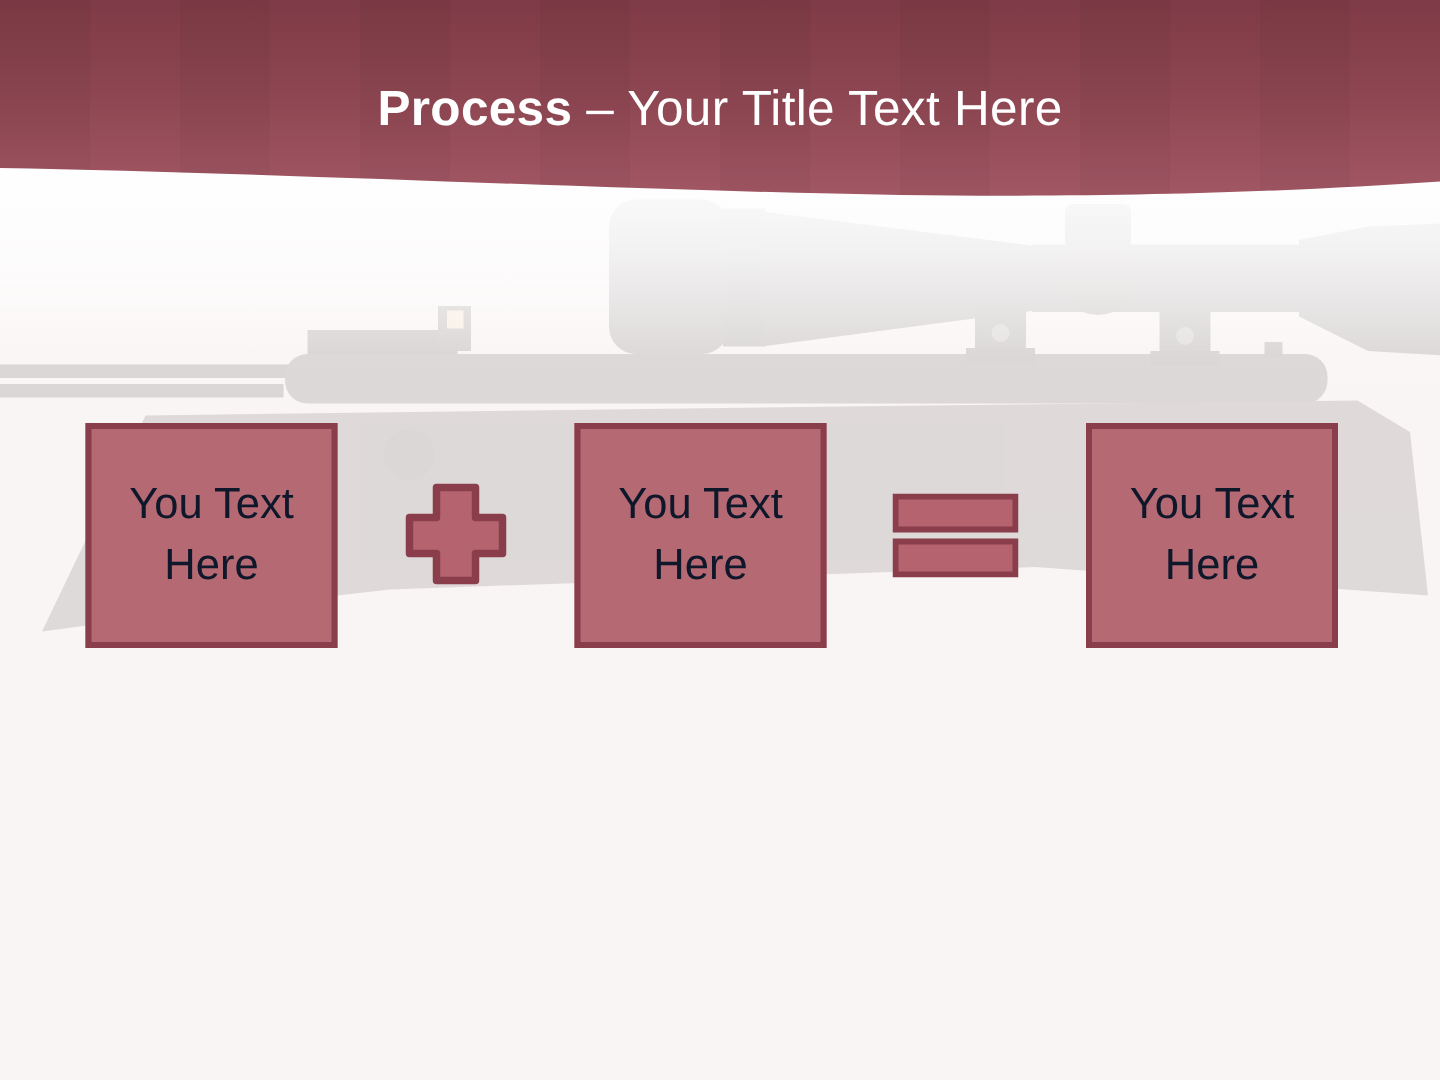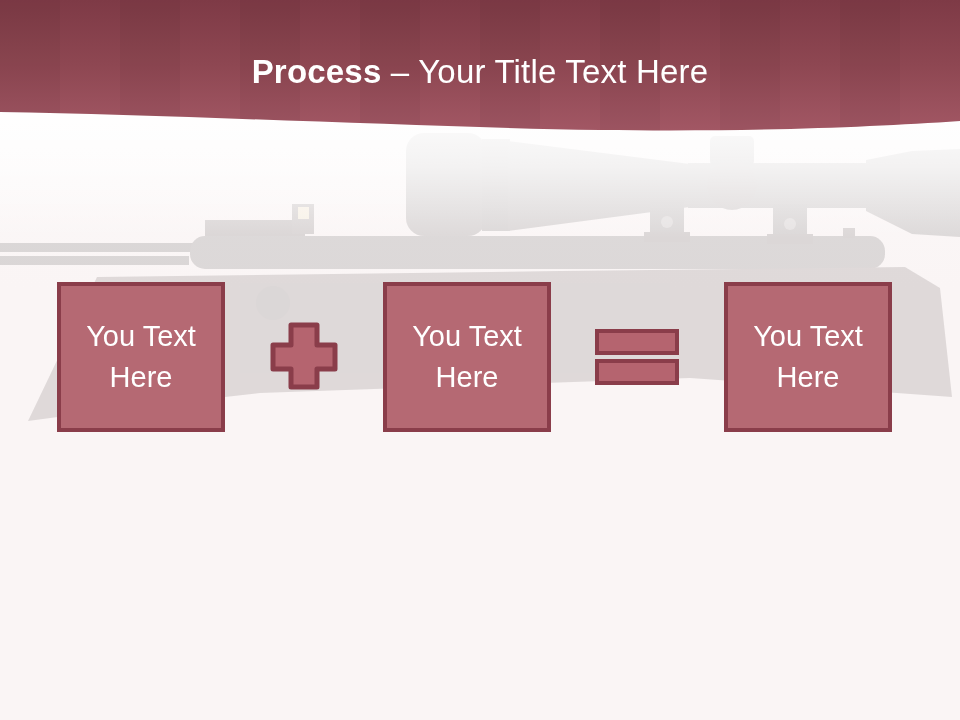--- a/index.html
+++ b/index.html
@@ -65,7 +65,7 @@
     align-items: center;
     justify-content: center;
     text-align: center;
-    color: #ffffff;
+    color: #0f172a;
     font-size: 29px;
     line-height: 41px;
     padding: 4px 12px;

